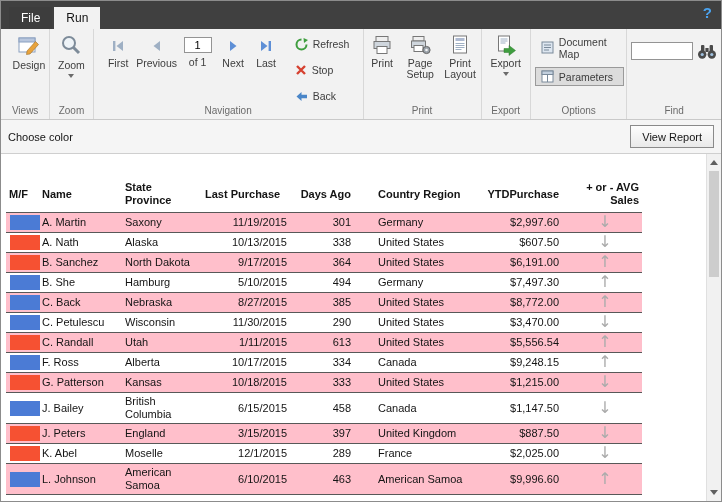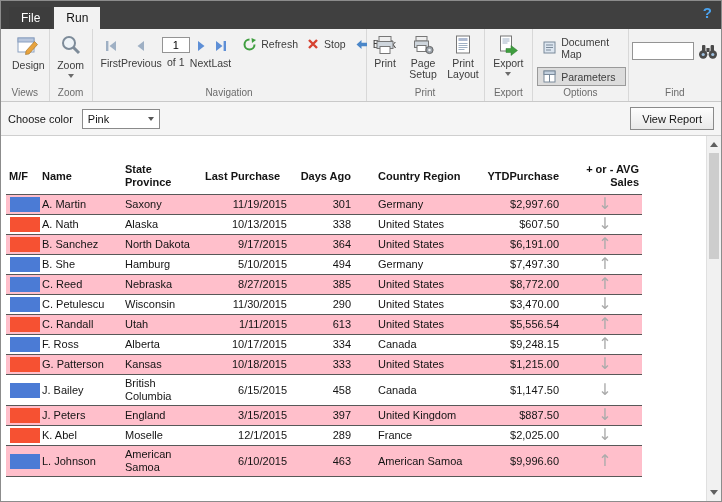--- a/index.html
+++ b/index.html
@@ -64,7 +64,7 @@
     text-align:center; padding:0; font-family:"Liberation Sans", sans-serif;
   }
   .pagebox .of { font-size:10.5px; color:#3d3d3d; }
-  .navstack { display:flex; flex-direction:row; margin-left:8px; padding-top:4px; gap:1px; }
+  .navstack { display:flex; flex-direction:column; margin-left:8px; padding-top:4px; gap:10px; }
   .smallbtn { display:flex; align-items:center; gap:5px; font-size:10.5px; color:#3d3d3d; height:16px; padding:0 4px; }
   
   .optcol { display:flex; flex-direction:column; gap:10px; padding-top:6px; }

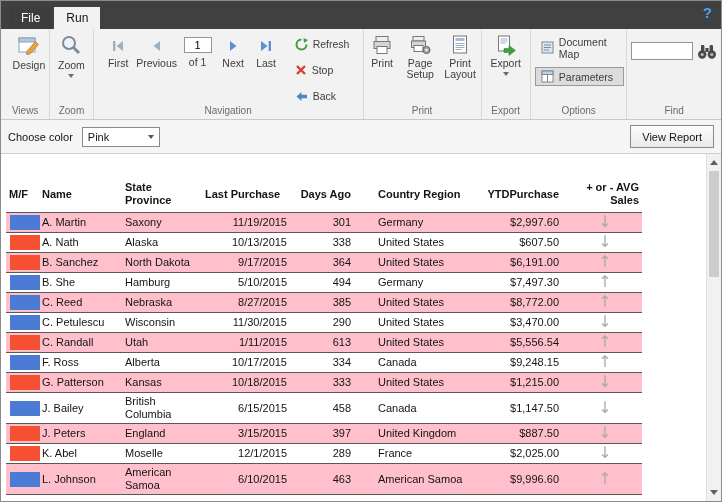--- a/index.html
+++ b/index.html
@@ -367,10 +367,6 @@
 
   <div class="parambar">
     <span class="param-label">Choose color</span>
-    <div class="select">
-      <span>Pink</span>
-      <span class="caret-down"></span>
-    </div>
     <div class="view-report-btn">
       <span>View Report</span>
     </div>

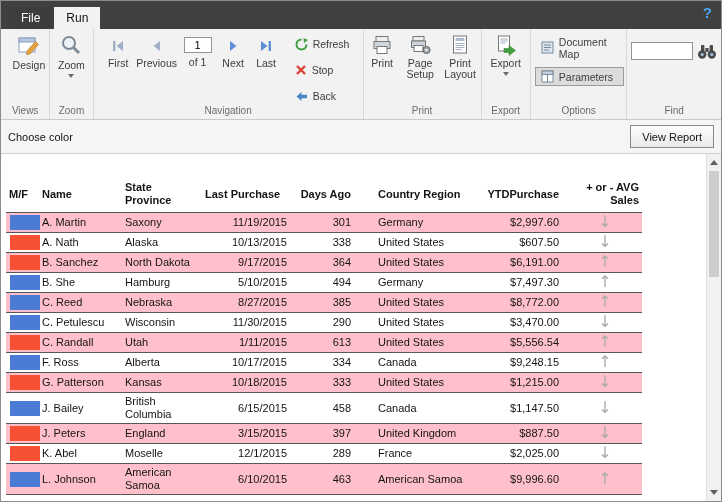--- a/index.html
+++ b/index.html
@@ -436,7 +436,7 @@
           <div class="tcell c-mf">
             <div class="swatch" style="background: rgb(75, 123, 213);"></div>
           </div>
-          <div class="tcell c-name">C. Reed</div>
+          <div class="tcell c-name">C. Back</div>
           <div class="tcell c-state">Nebraska</div>
           <div class="tcell c-last">8/27/2015</div>
           <div class="tcell c-days">385</div>

